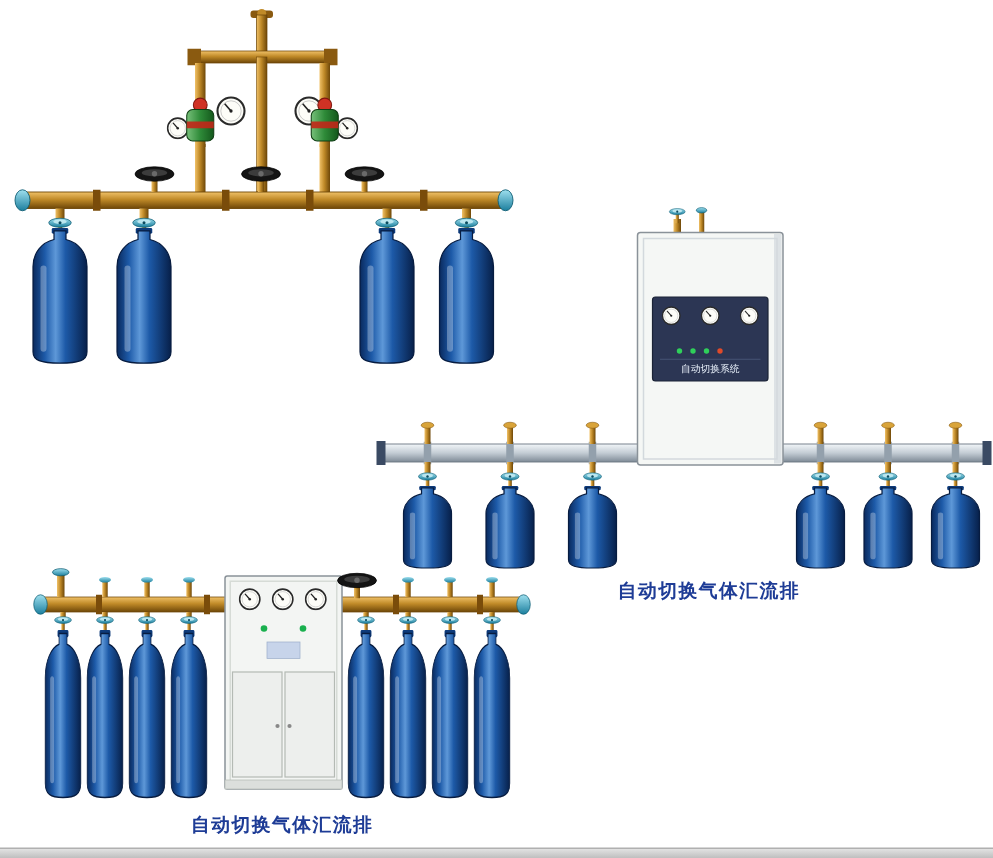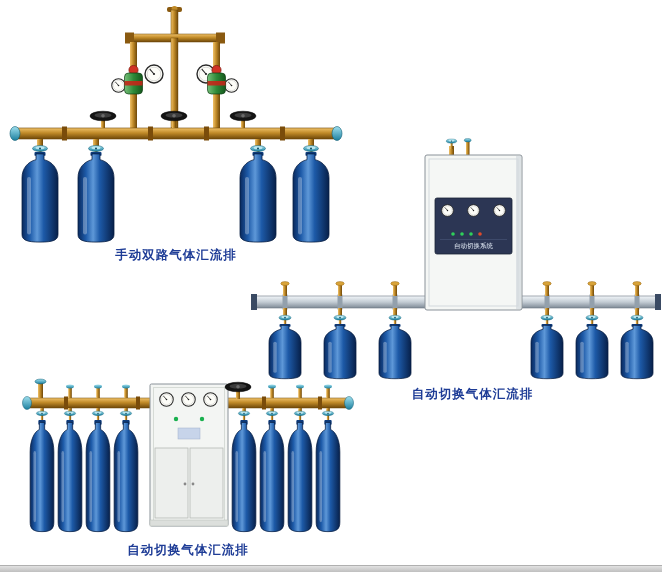--- a/index.html
+++ b/index.html
@@ -155,7 +155,6 @@
       <use href="#sym-cyl" x="281" y="146" width="44" height="92"></use>
     </svg>
   </figure>
-  <div class="caption" style="left:8px;top:247px;width:336px;">手动双路气体汇流排</div>
 
   <figure style="left:250px;top:138px;width:412px;height:262px;">
     <svg class="art" width="412" height="262" viewBox="0 0 412 262">

